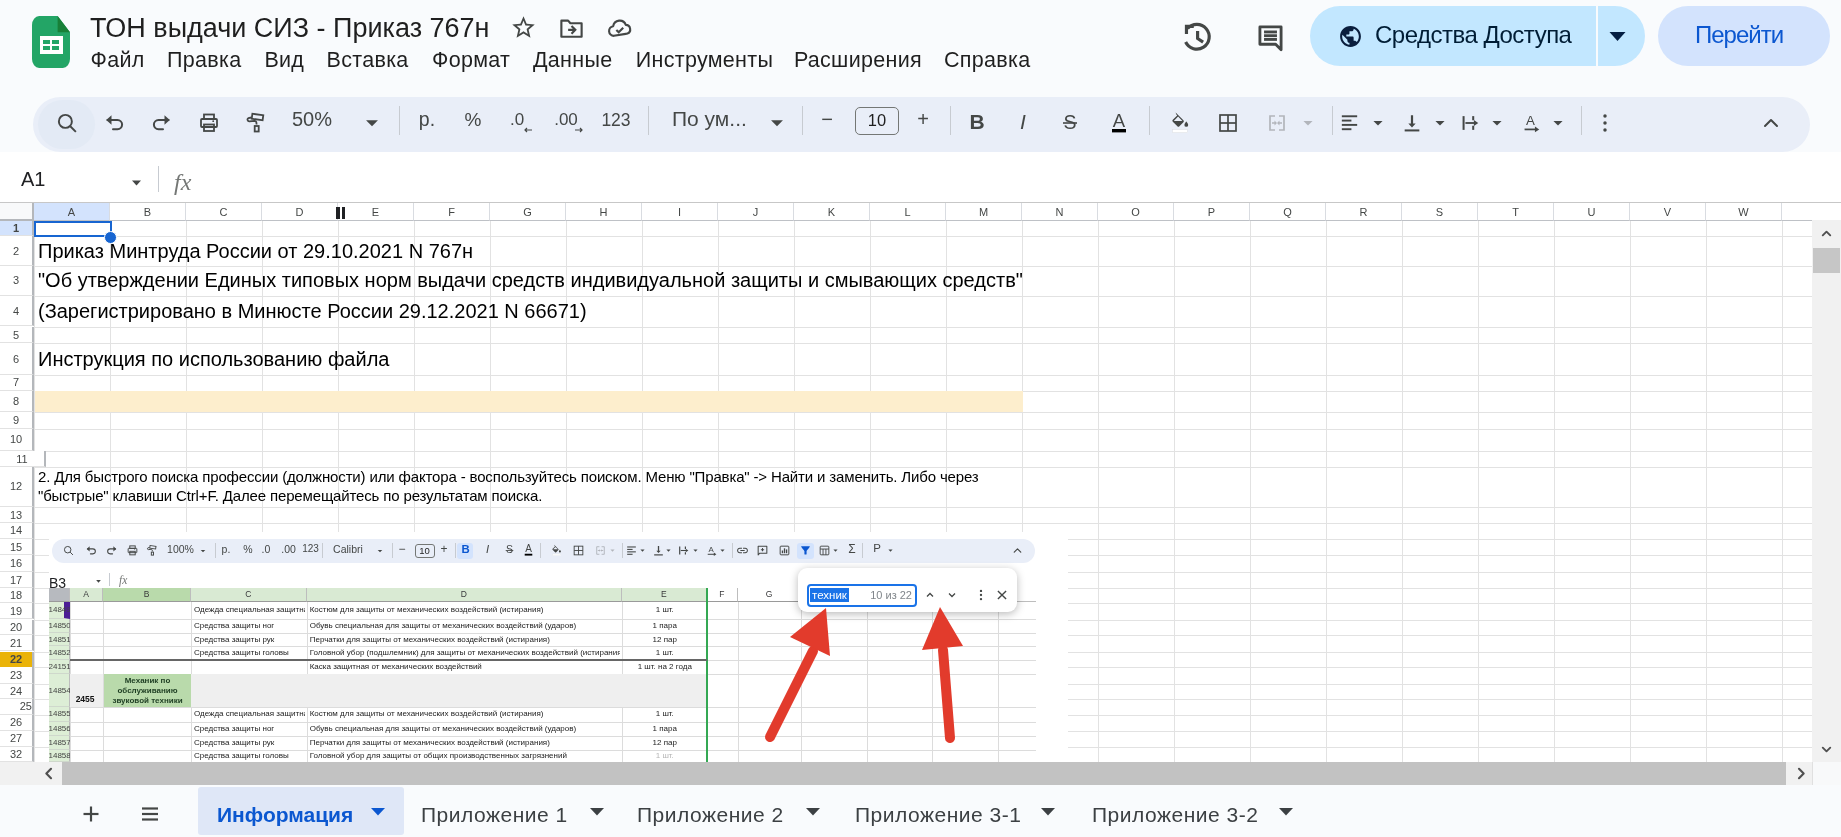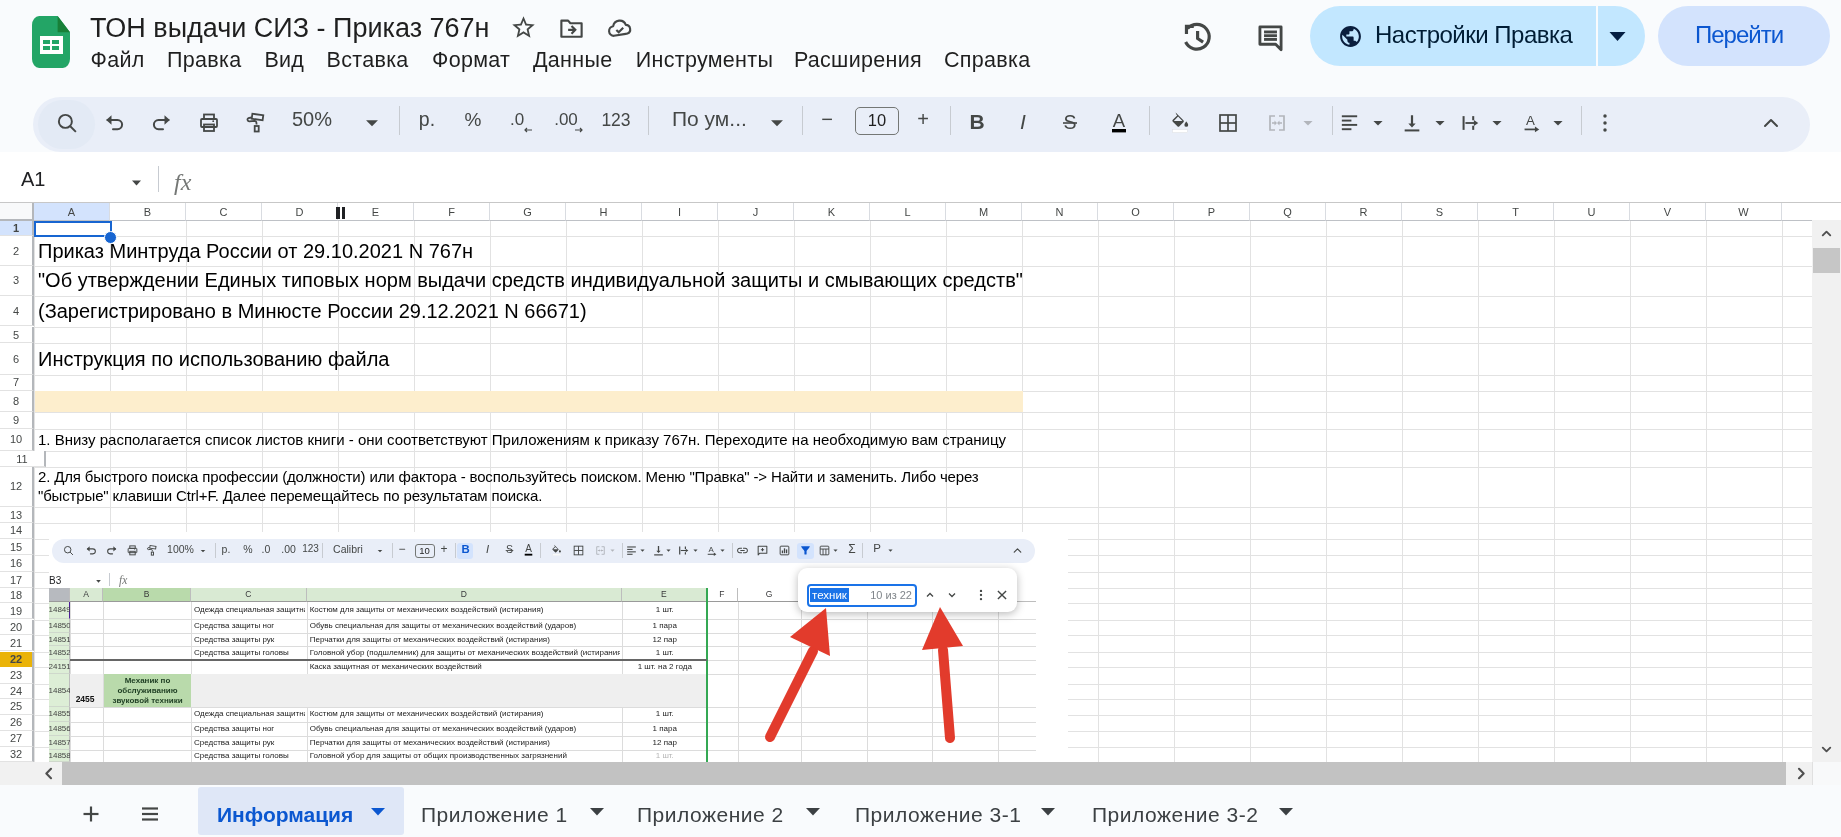--- a/index.html
+++ b/index.html
@@ -51,7 +51,7 @@
 <svg style="position:absolute;left:1338px;top:24px" width="25" height="25" viewBox="0 0 24 24">
     <path d="M12 2C6.48 2 2 6.48 2 12s4.48 10 10 10 10-4.48 10-10S17.52 2 12 2zm-1 17.93c-3.95-.49-7-3.85-7-7.93 0-.62.08-1.21.21-1.79L9 15v1c0 1.1.9 2 2 2v1.93zm6.9-2.54c-.26-.81-1-1.39-1.9-1.39h-1v-3c0-.55-.45-1-1-1H8v-2h2c.55 0 1-.45 1-1V7h2c1.1 0 2-.9 2-2v-.41c2.93 1.19 5 4.06 5 7.41 0 2.08-.8 3.97-2.1 5.39z" fill="#0a1e3d"></path>
   </svg>
-<div class="ab" style="left:1375px;top:21px;font-size:24px;letter-spacing:-0.5px;color:#001d35">Настройки Правка</div>
+<div class="ab" style="left:1375px;top:21px;font-size:24px;letter-spacing:-0.5px;color:#001d35">Средства Доступа</div>
 <div class="ab" style="left:1596px;top:6px;width:2px;height:60px;background:#f9fbfd"></div>
 <svg style="position:absolute;left:1608px;top:31px" width="19" height="11" viewBox="0 0 19 11">
     <path d="M1.5 1 L9.5 10 L17.5 1 Z" fill="#041e42"></path>

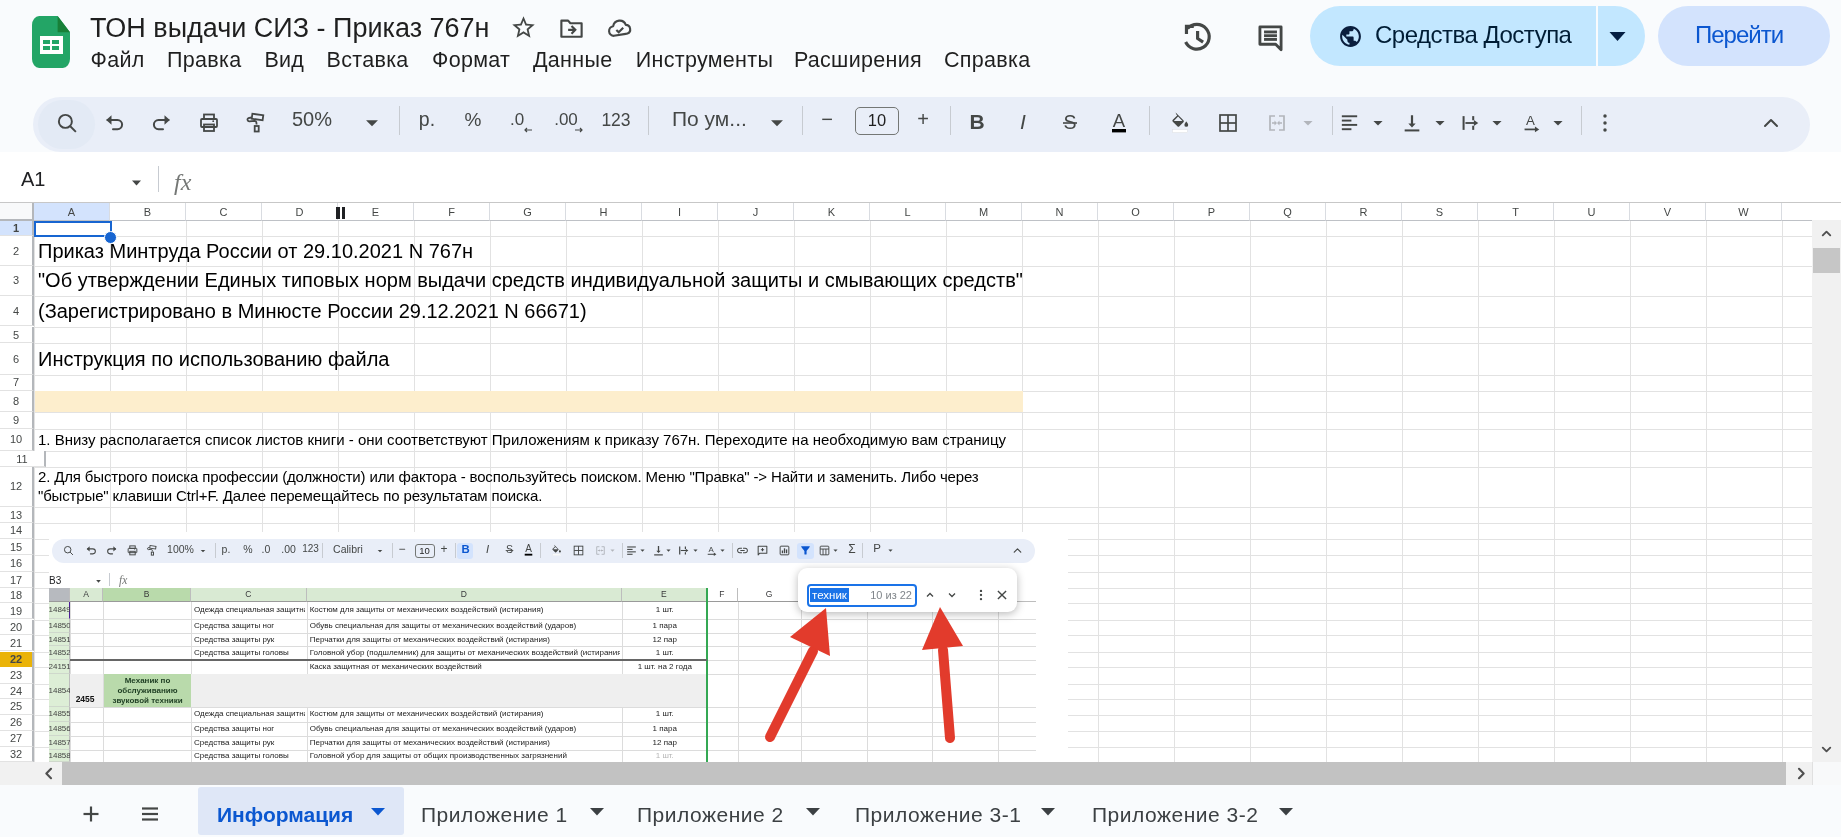--- a/index.html
+++ b/index.html
@@ -306,7 +306,6 @@
 <div class="ab" style="left:38px;top:63.19999999999999px;height:29.5px;line-height:29.5px;font-size:20px;color:#000;white-space:nowrap">"Об утверждении Единых типовых норм выдачи средств индивидуальной защиты и смывающих средств"</div>
 <div class="ab" style="left:38px;top:92.69999999999999px;height:30.80000000000001px;line-height:30.80000000000001px;font-size:20px;color:#000;white-space:nowrap">(Зарегистрировано в Минюсте России 29.12.2021 N 66671)</div>
 <div class="ab" style="left:38px;top:139.7px;height:32.400000000000034px;line-height:32.400000000000034px;font-weight:normal;font-size:20px;color:#000;white-space:nowrap">Инструкция по использованию файла</div>
-<div class="ab" style="left:38px;top:226.3px;height:21.69999999999999px;line-height:21.69999999999999px;font-size:15px;color:#000;white-space:nowrap">1. Внизу располагается список листов книги - они соответствуют Приложениям к приказу 767н. Переходите на необходимую вам страницу</div>
 <div class="ab" style="left:38px;top:264.2px;width:1000px;font-size:15px;letter-spacing:-0.15px;color:#000;line-height:19.3px">2. Для быстрого поиска профессии (должности) или фактора - воспользуйтесь поиском. Меню "Правка" -&gt; Найти и заменить. Либо через<br>"быстрые" клавиши Ctrl+F. Далее перемещайтесь по результатам поиска.</div>
 <div class="ab" style="left:34px;top:18px;width:77.5px;height:15.5px;border:2px solid #1765d1"></div>
 <div class="ab" style="left:104px;top:28px;width:13px;height:13px;border-radius:50%;background:#1765d1;border:1.5px solid #fff"></div>

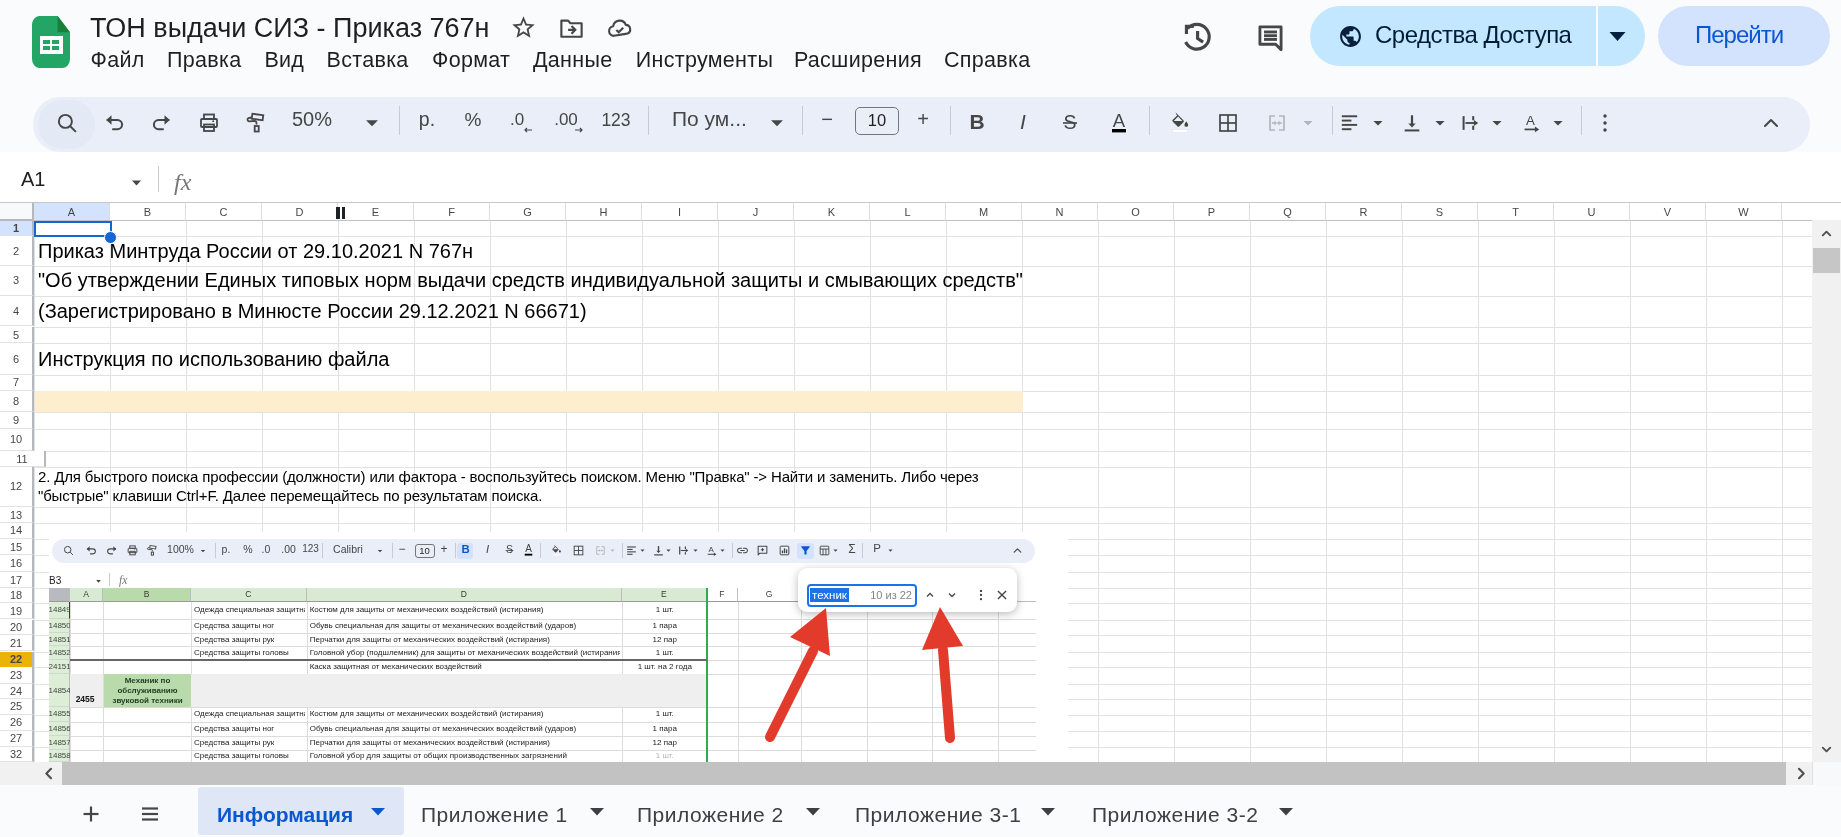--- a/index.html
+++ b/index.html
@@ -460,7 +460,7 @@
 <svg style="position:absolute;left:962.5px;top:12.0px" width="13" height="13" viewBox="0 0 24 24">
         <path d="M6 15 L12 9 L18 15" fill="none" stroke="#444746" stroke-width="2.2" stroke-linecap="round" stroke-linejoin="round"></path>
       </svg>
-<div class="ab" style="left:0.5px;top:43px;font-size:10px;color:#202124">B3</div>
+<div class="ab" style="left:0.5px;top:43px;font-size:14px;color:#202124">B3</div>
 <svg style="position:absolute;left:45.5px;top:46px" width="9" height="7" viewBox="0 0 24 24">
         <path d="M4 7 L12 16 L20 7 Z" fill="#444746"></path>
       </svg>

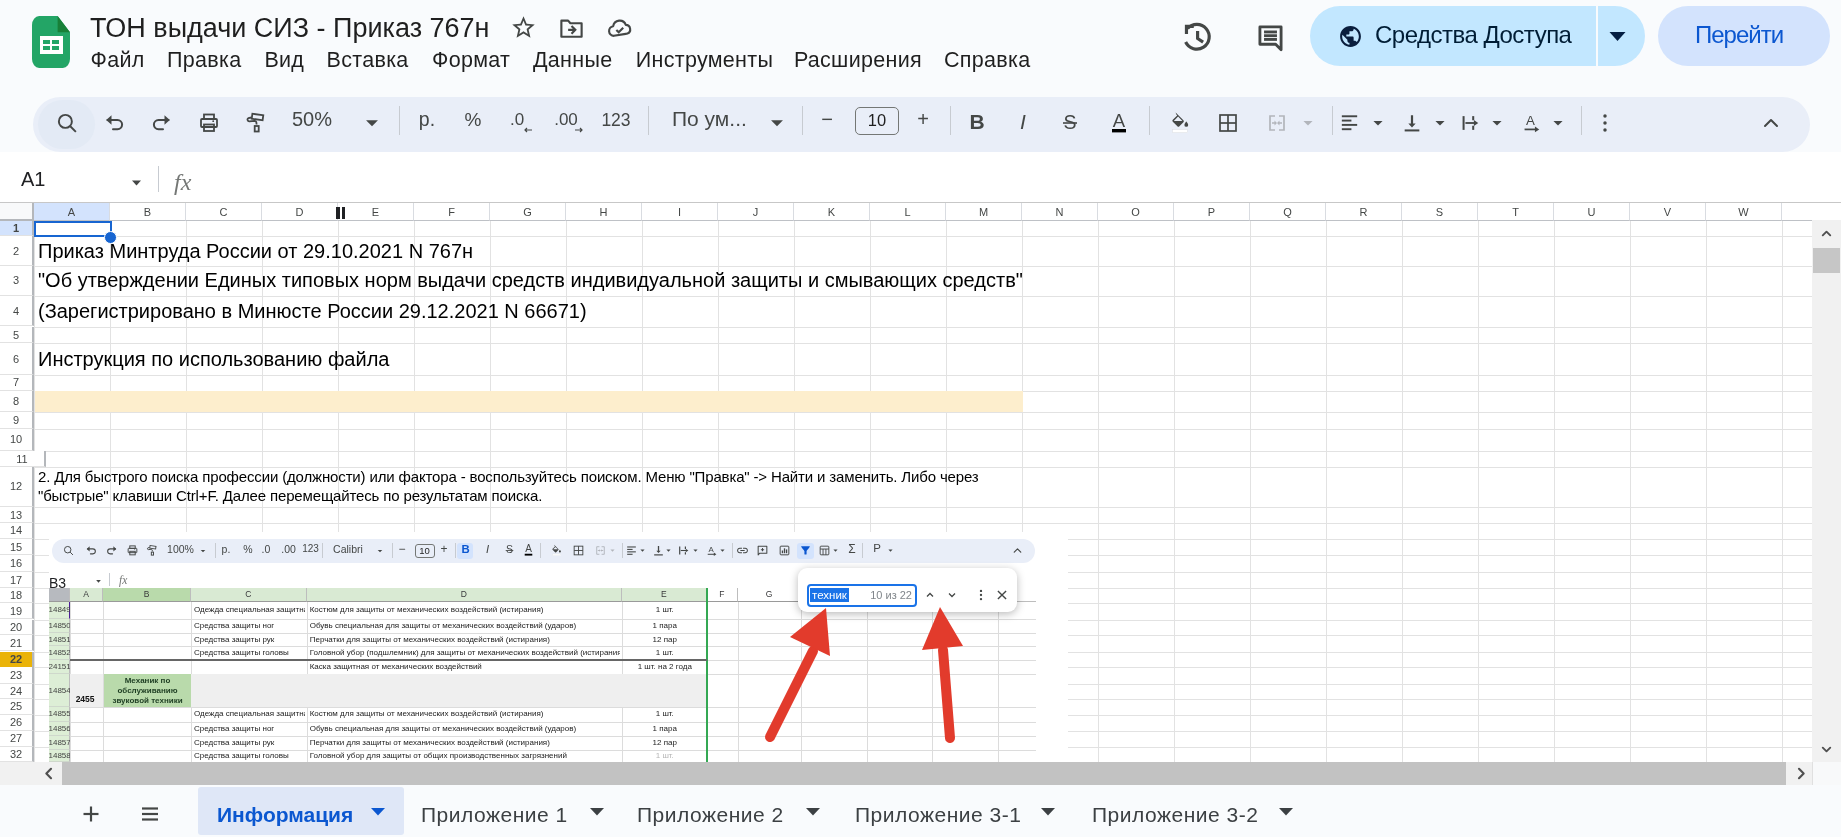--- a/index.html
+++ b/index.html
@@ -475,7 +475,7 @@
 <div class="ab" style="left:658.3px;top:56px;width:31.200000000000045px;height:14px;background:#fff;border-right:1px solid #bdbdbd;border-bottom:1px solid #9a9a9a;text-align:center;font-size:8.5px;color:#38383a;line-height:13px">F</div>
 <div class="ab" style="left:689.5px;top:56px;width:63px;height:14px;background:#fff;border-right:1px solid #bdbdbd;border-bottom:1px solid #9a9a9a;text-align:center;font-size:8.5px;color:#38383a;line-height:13px">G</div>
 <div class="ab" style="left:752.5px;top:56px;width:235px;height:14px;background:#fff;border-bottom:1px solid #bdbdbd"></div>
-<div class="ab" style="left:0.0px;top:70px;width:21.1px;height:16.5px;background:#ddeed6;border-right:1px solid #4c1d95;border-bottom:1px solid #cfd8cc;font-size:8px;color:#444;line-height:16.5px;text-align:left;padding-right:1px">14849</div>
+<div class="ab" style="left:0.0px;top:70px;width:21.1px;height:16.5px;background:#ddeed6;border-right:6px solid #4c1d95;border-bottom:1px solid #cfd8cc;font-size:8px;color:#444;line-height:16.5px;text-align:left;padding-right:1px">14849</div>
 <div class="ab" style="left:0.0px;top:86.5px;width:21.1px;height:14.0px;background:#ddeed6;border-right:1px solid #bdbdbd;border-bottom:1px solid #cfd8cc;font-size:8px;color:#444;line-height:14.0px;text-align:right;padding-right:1px">14850</div>
 <div class="ab" style="left:0.0px;top:100.5px;width:21.1px;height:13.700000000000045px;background:#ddeed6;border-right:1px solid #bdbdbd;border-bottom:1px solid #cfd8cc;font-size:8px;color:#444;line-height:13.700000000000045px;text-align:right;padding-right:1px">14851</div>
 <div class="ab" style="left:0.0px;top:114.20000000000005px;width:21.1px;height:13.699999999999932px;background:#ddeed6;border-right:1px solid #bdbdbd;border-bottom:1px solid #cfd8cc;font-size:8px;color:#444;line-height:13.699999999999932px;text-align:right;padding-right:1px">14852</div>

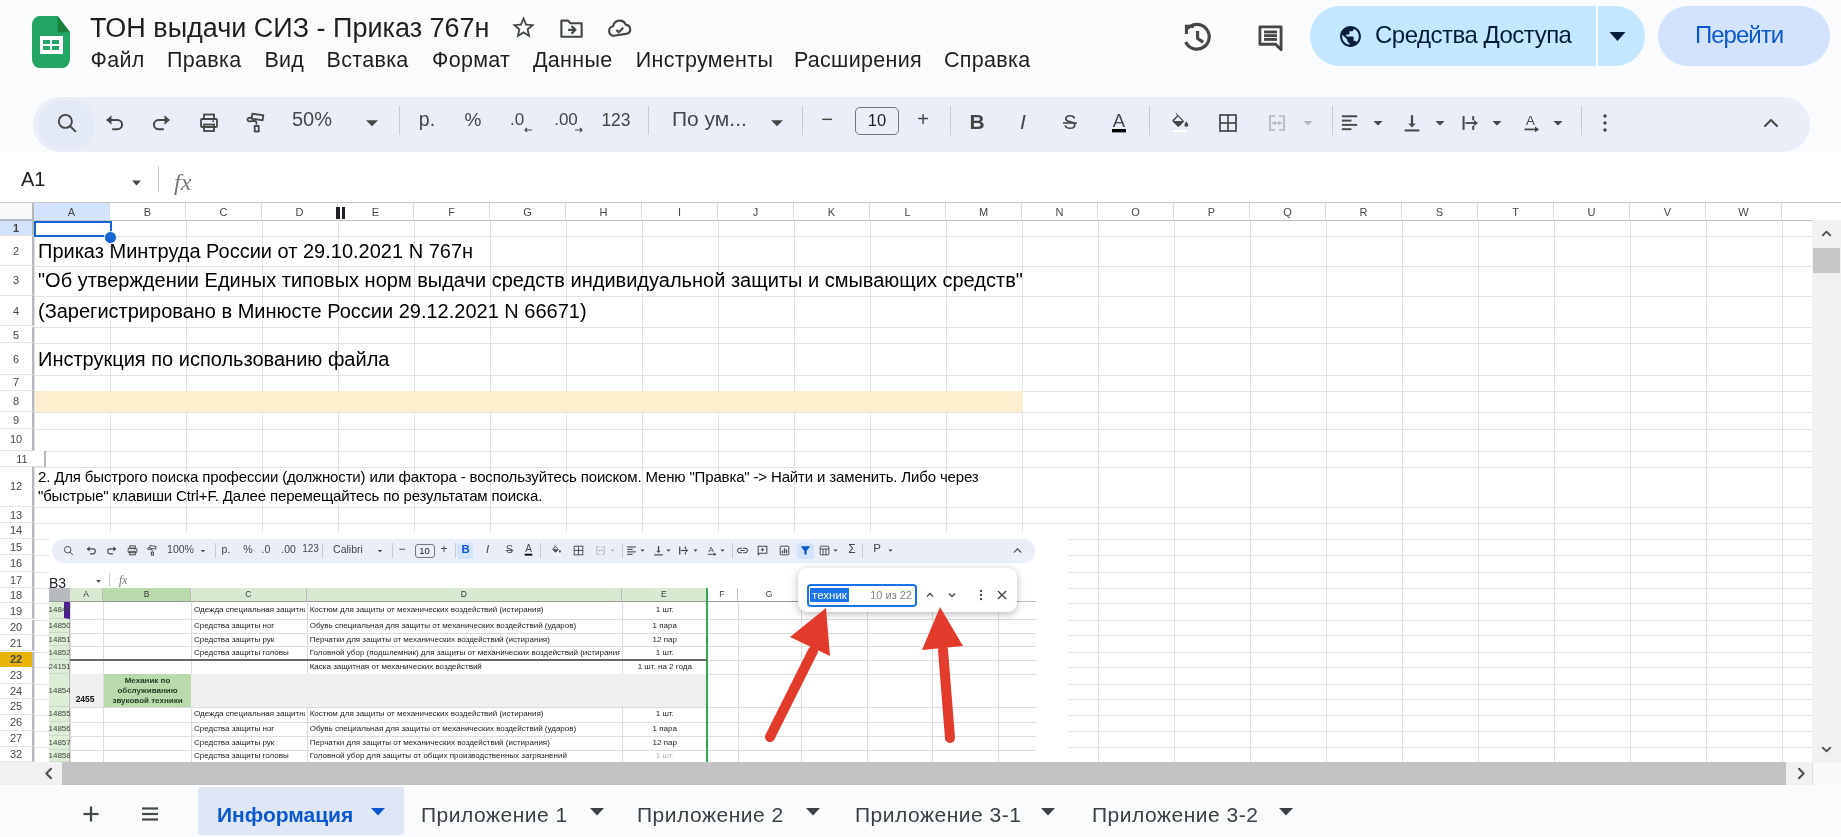--- a/index.html
+++ b/index.html
@@ -297,7 +297,7 @@
 <div class="ab" style="left:0;top:448.5px;width:34px;height:20px;background:#eab308;border-right:2px solid #b4b7bb;border-bottom:1px solid #e2e2e2;text-align:center;font-size:11px;font-weight:bold;color:#444746;line-height:15.899999999999977px">22</div>
 <div class="ab" style="left:0;top:464.4px;width:34px;height:16.399999999999977px;background:#ffffff;border-right:2px solid #b4b7bb;border-bottom:1px solid #e2e2e2;text-align:center;font-size:11px;font-weight:normal;color:#444746;line-height:16.399999999999977px">23</div>
 <div class="ab" style="left:0;top:480.79999999999995px;width:34px;height:15.600000000000023px;background:#ffffff;border-right:2px solid #b4b7bb;border-bottom:1px solid #e2e2e2;text-align:center;font-size:11px;font-weight:normal;color:#444746;line-height:15.600000000000023px">24</div>
-<div class="ab" style="left:0;top:496.4px;width:34px;height:15.800000000000068px;background:#ffffff;border-right:2px solid #b4b7bb;border-bottom:1px solid #e2e2e2;text-align:center;font-size:11px;font-weight:normal;color:#444746;line-height:15.800000000000068px">25</div>
+<div class="ab" style="left:0;top:496.4px;width:34px;height:15.800000000000068px;background:#ffffff;border-right:2px solid #b4b7bb;border-bottom:1px solid #e2e2e2;text-align:right;font-size:11px;font-weight:normal;color:#444746;line-height:15.800000000000068px">25</div>
 <div class="ab" style="left:0;top:512.2px;width:34px;height:15.899999999999977px;background:#ffffff;border-right:2px solid #b4b7bb;border-bottom:1px solid #e2e2e2;text-align:center;font-size:11px;font-weight:normal;color:#444746;line-height:15.899999999999977px">26</div>
 <div class="ab" style="left:0;top:528.1px;width:34px;height:15.899999999999977px;background:#ffffff;border-right:2px solid #b4b7bb;border-bottom:1px solid #e2e2e2;text-align:center;font-size:11px;font-weight:normal;color:#444746;line-height:15.899999999999977px">27</div>
 <div class="ab" style="left:0;top:544px;width:34px;height:14.5px;background:#ffffff;border-right:2px solid #b4b7bb;border-bottom:1px solid #e2e2e2;text-align:center;font-size:11px;font-weight:normal;color:#444746;line-height:14.5px">32</div>

